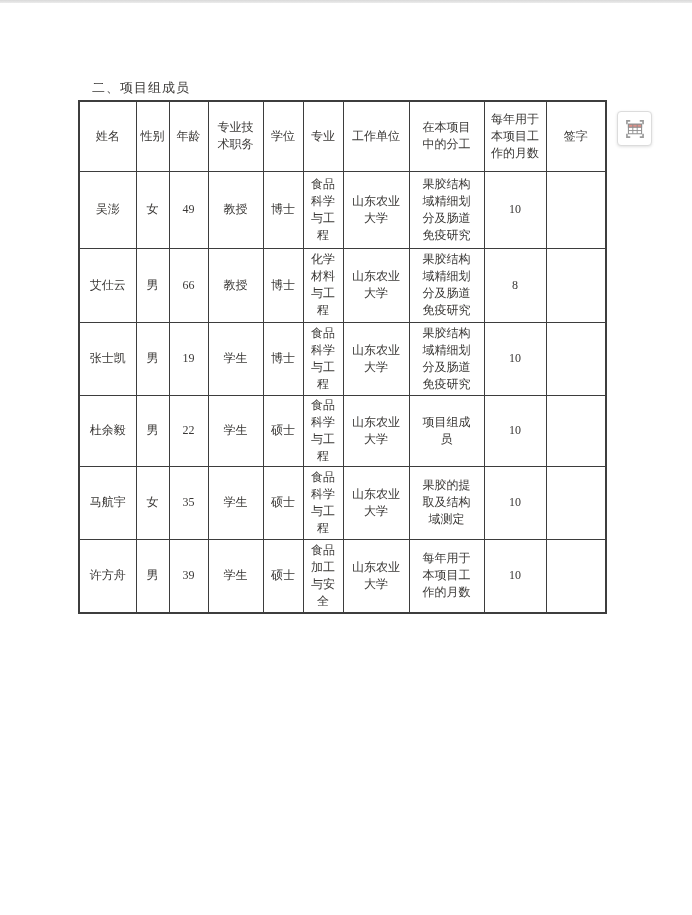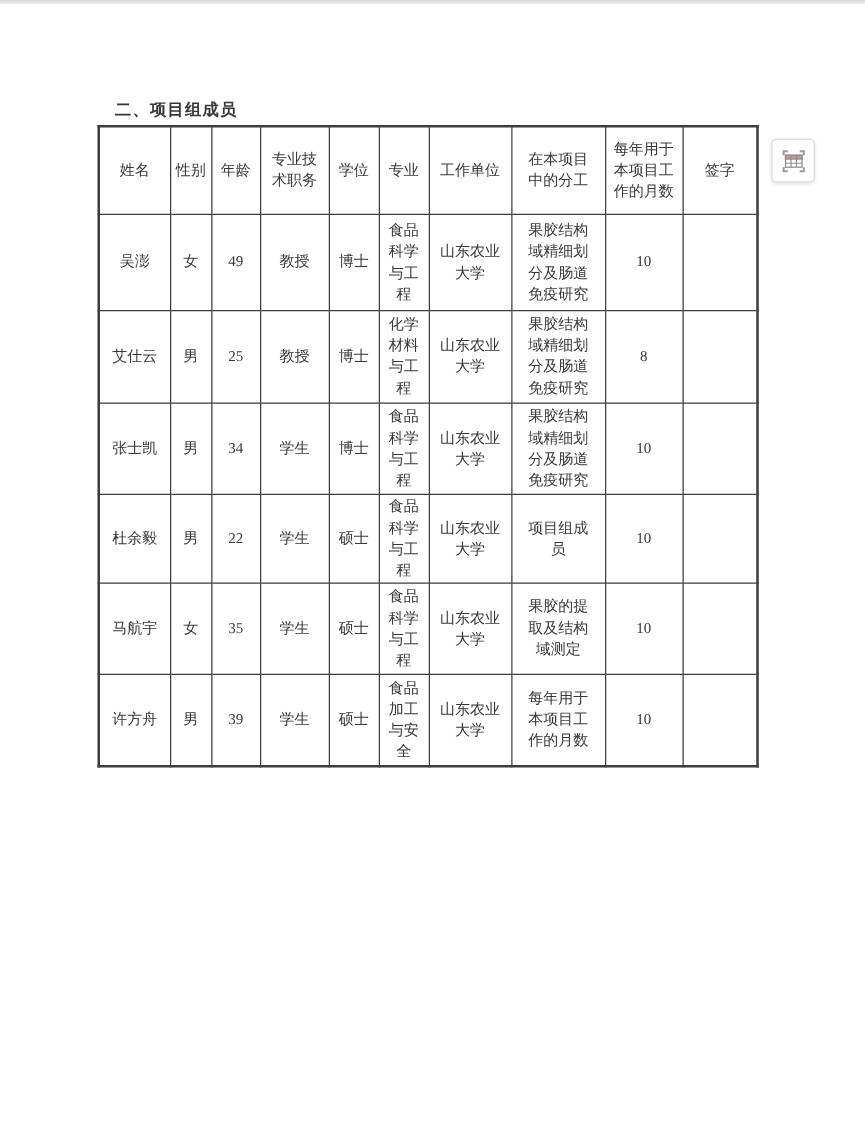--- a/index.html
+++ b/index.html
@@ -16,7 +16,7 @@
   }
   .section-title {
     position: absolute; top: 79px; left: 92px;
-    font-size: 13px; font-weight: bold; color: #3a3836;
+    font-size: 13px; font-weight: normal; color: #3a3836;
     letter-spacing: 1px;
     white-space: nowrap;
   }

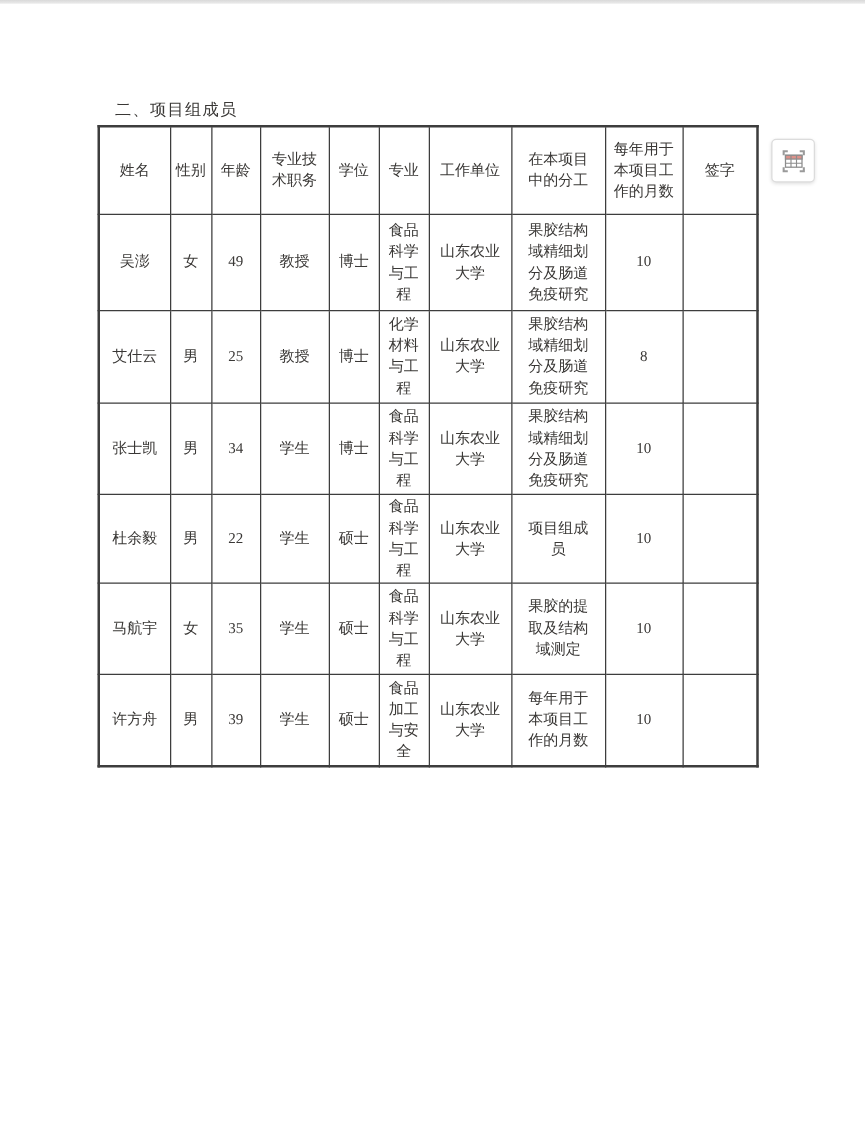--- a/index.html
+++ b/index.html
@@ -113,7 +113,7 @@
   <tr style="height:74px;">
     <td>艾仕云</td>
     <td>男</td>
-    <td>25</td>
+    <td>66</td>
     <td>教授</td>
     <td>博士</td>
     <td>化学材料与工程</td>

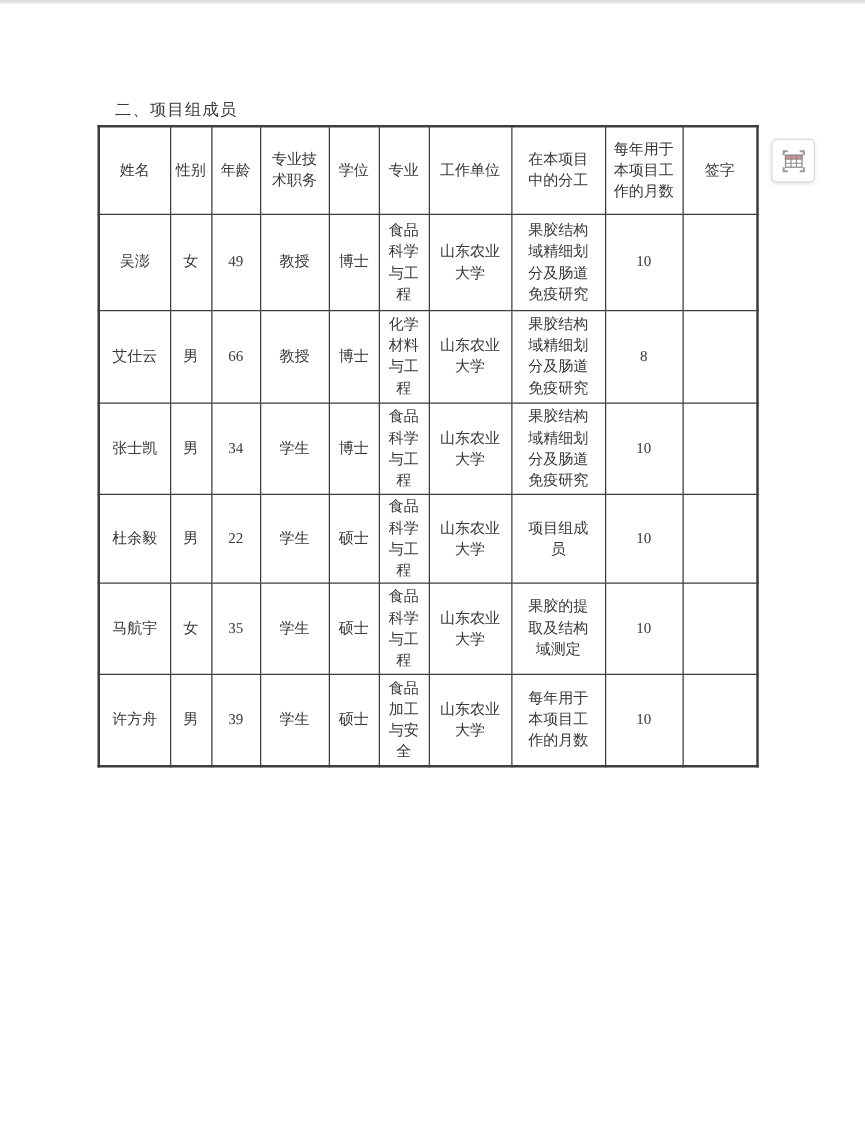--- a/index.html
+++ b/index.html
@@ -125,7 +125,7 @@
   <tr style="height:73px;">
     <td>张士凯</td>
     <td>男</td>
-    <td>34</td>
+    <td>19</td>
     <td>学生</td>
     <td>博士</td>
     <td>食品科学与工程</td>

